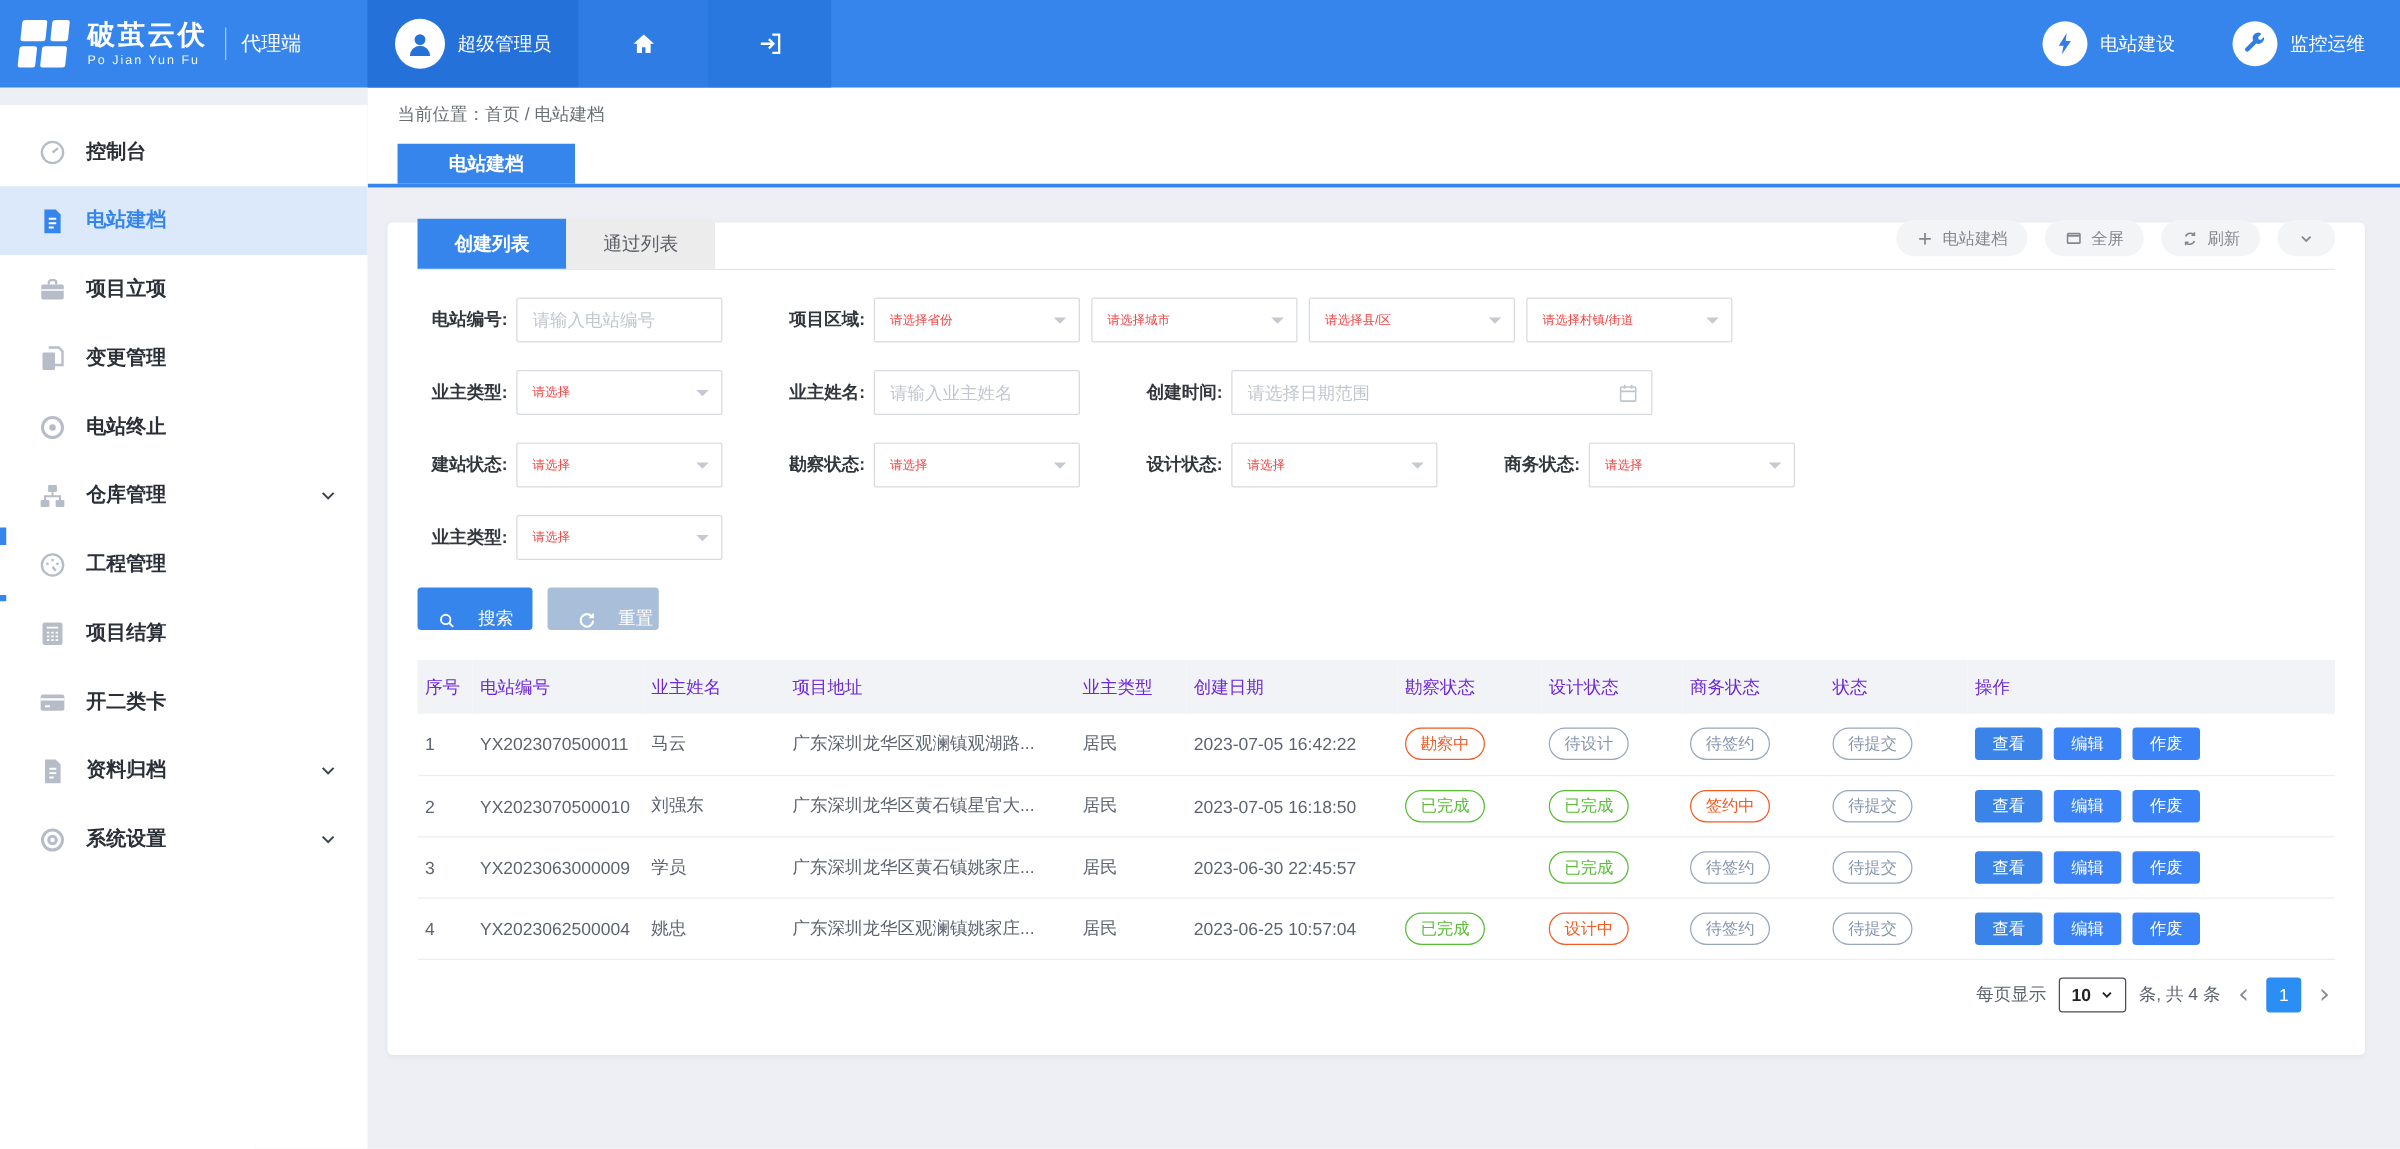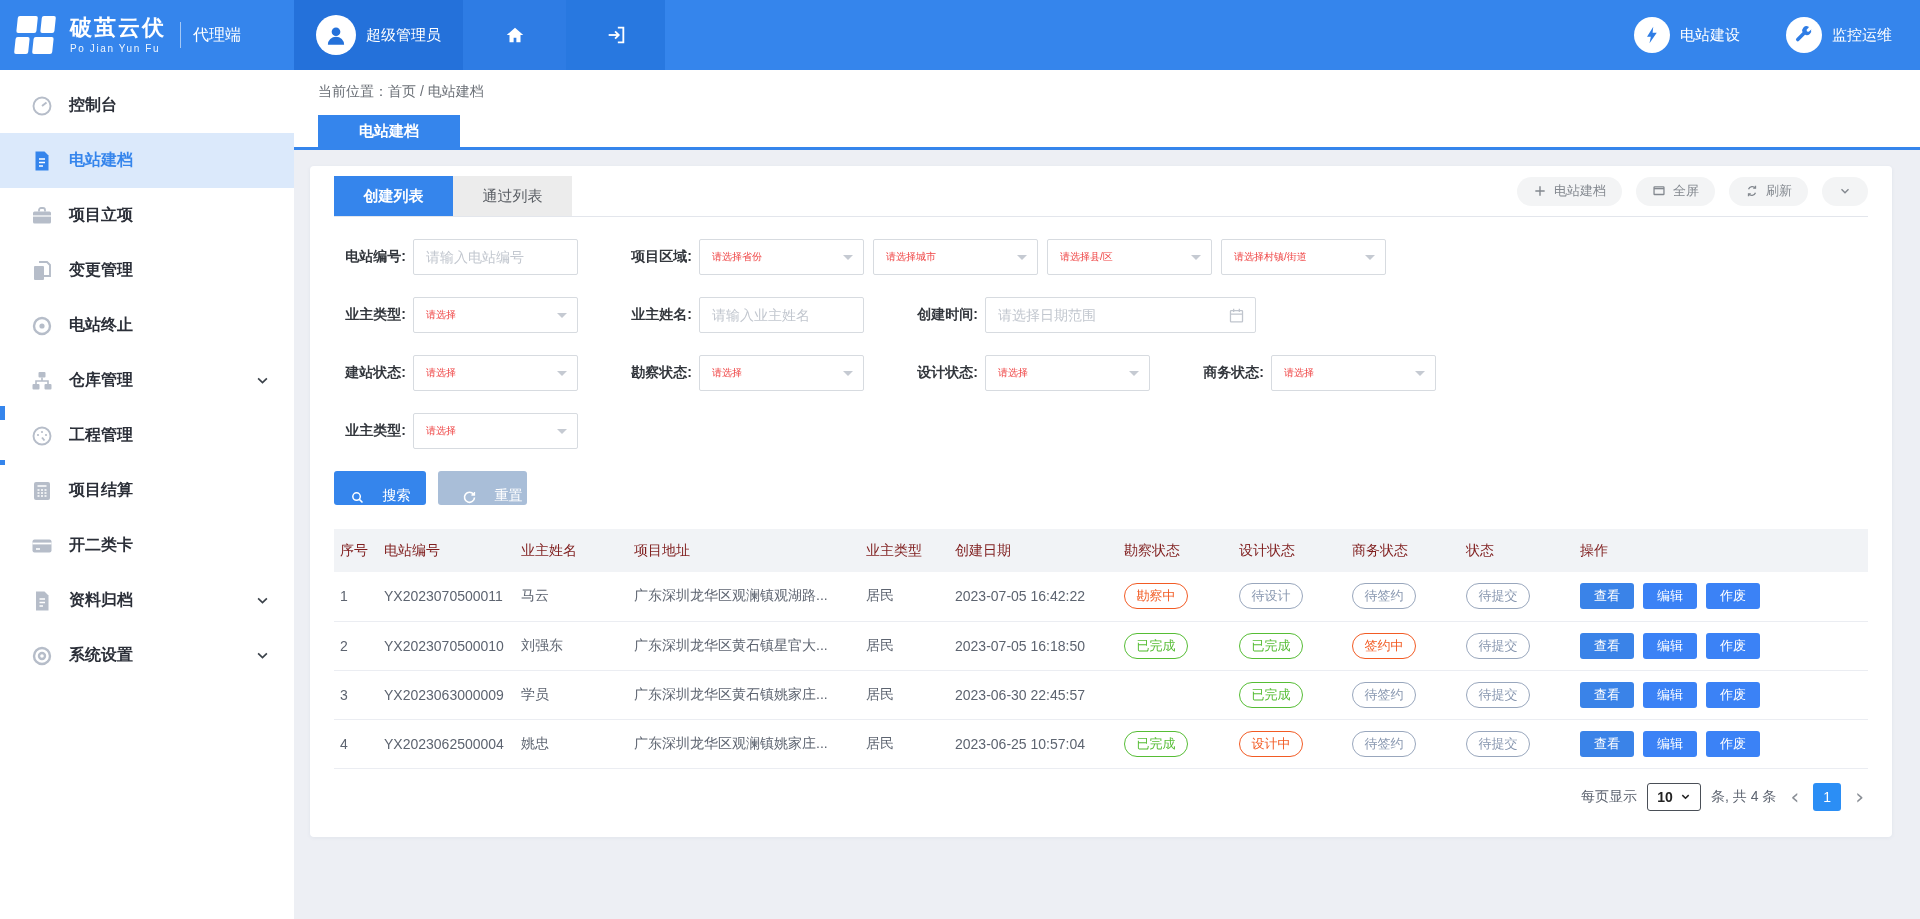--- a/index.html
+++ b/index.html
@@ -37,7 +37,7 @@
   .quick-icon { width:36px; height:36px; border-radius:50%; background:#fff; color:#2f7de5; display:flex; align-items:center; justify-content:center; }
 
   
-  .sidebar { position:absolute; top:68px; left:0; width:294px; bottom:0; background:#fff; z-index:5; }
+  .sidebar { position:absolute; top:84px; left:0; width:294px; bottom:0; background:#fff; z-index:5; }
   .side-nav { padding-top:10px; }
   .side-item { height:55px; display:flex; align-items:center; padding-left:30px; position:relative; cursor:pointer; }
   .side-icon { width:24px; height:24px; color:#b6bdc9; margin-right:15px; flex:none; }

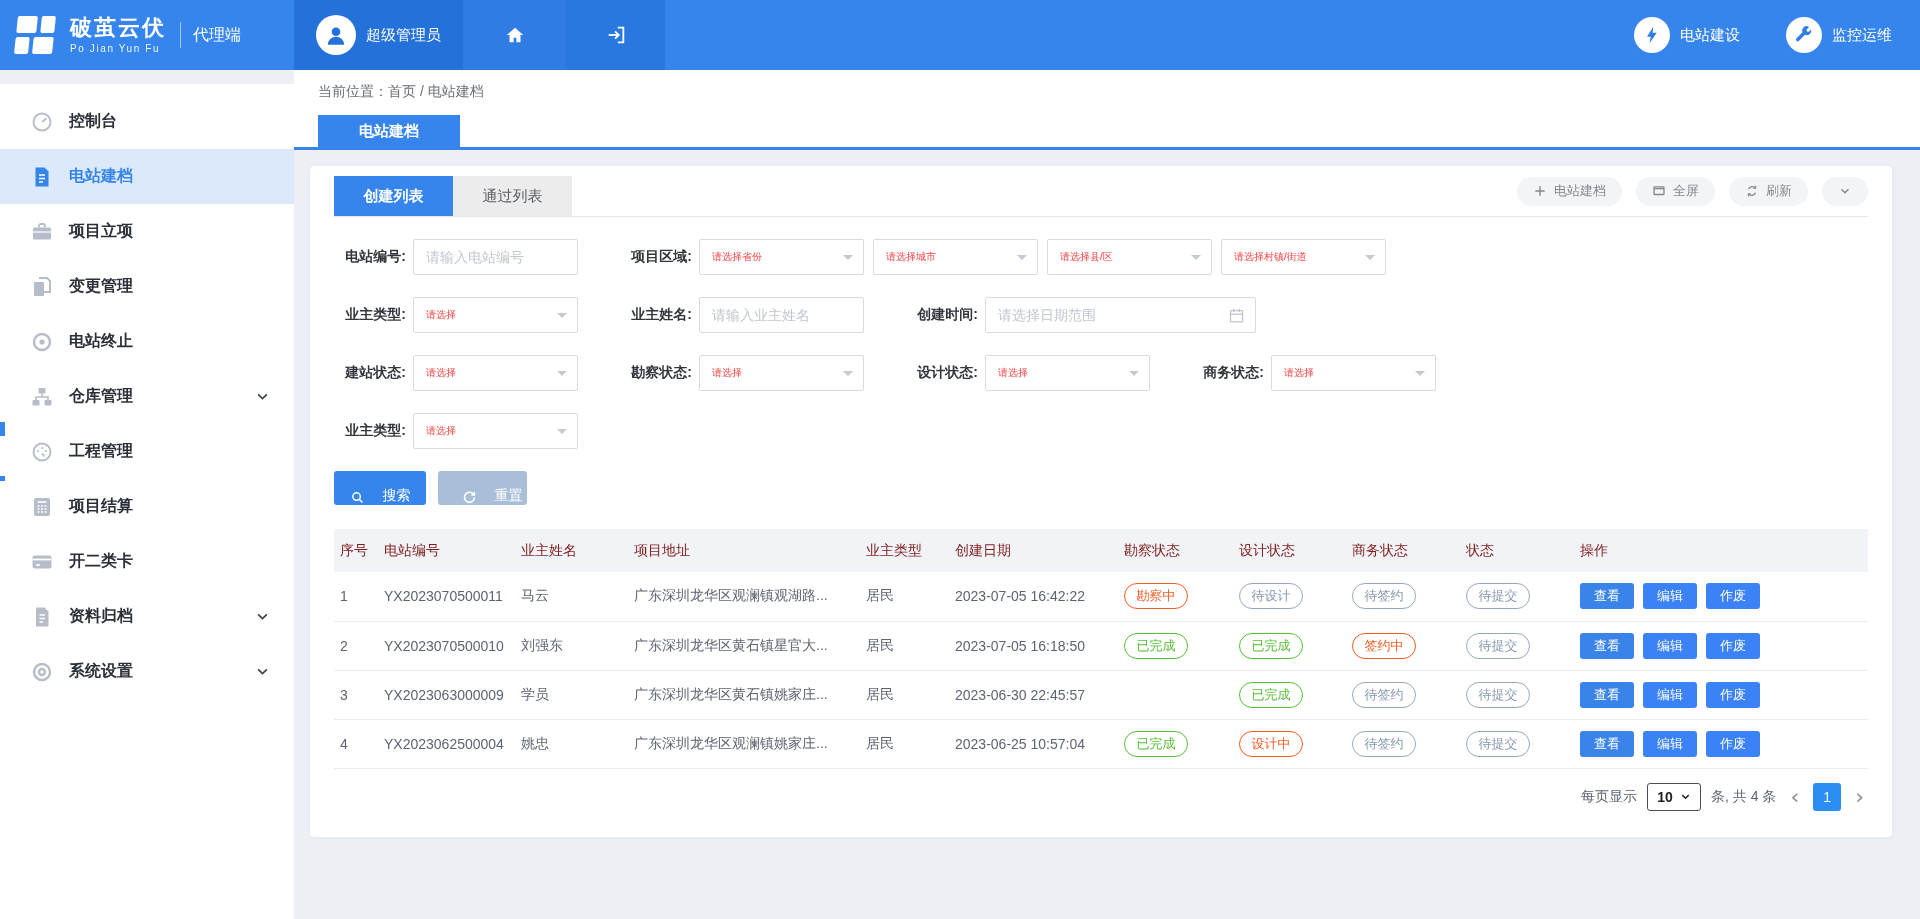--- a/index.html
+++ b/index.html
@@ -60,7 +60,7 @@
   .content { padding:16px 28px 24px 16px; }
   .card { background:#fff; border-radius:4px; padding:0 24px 26px; min-height:666px; box-shadow:0 1px 4px rgba(31,60,110,.06); }
 
-  .card-head { display:flex; justify-content:space-between; padding-top:10px; height:51px; border-bottom:1px solid #e3e6ec; }
+  .card-head { display:flex; justify-content:space-between; align-items:flex-end; padding-top:10px; height:38px; border-bottom:1px solid #e3e6ec;margin-top:12px; }
   .list-tabs { display:flex; }
   .list-tab { height:40px; min-width:119px; padding:0 20px; display:flex; align-items:center; justify-content:center; font-size:15px; background:#ececec; color:#5c6066; cursor:pointer; }
   .list-tab.active { background:#3585ec; color:#fff; font-weight:600; }

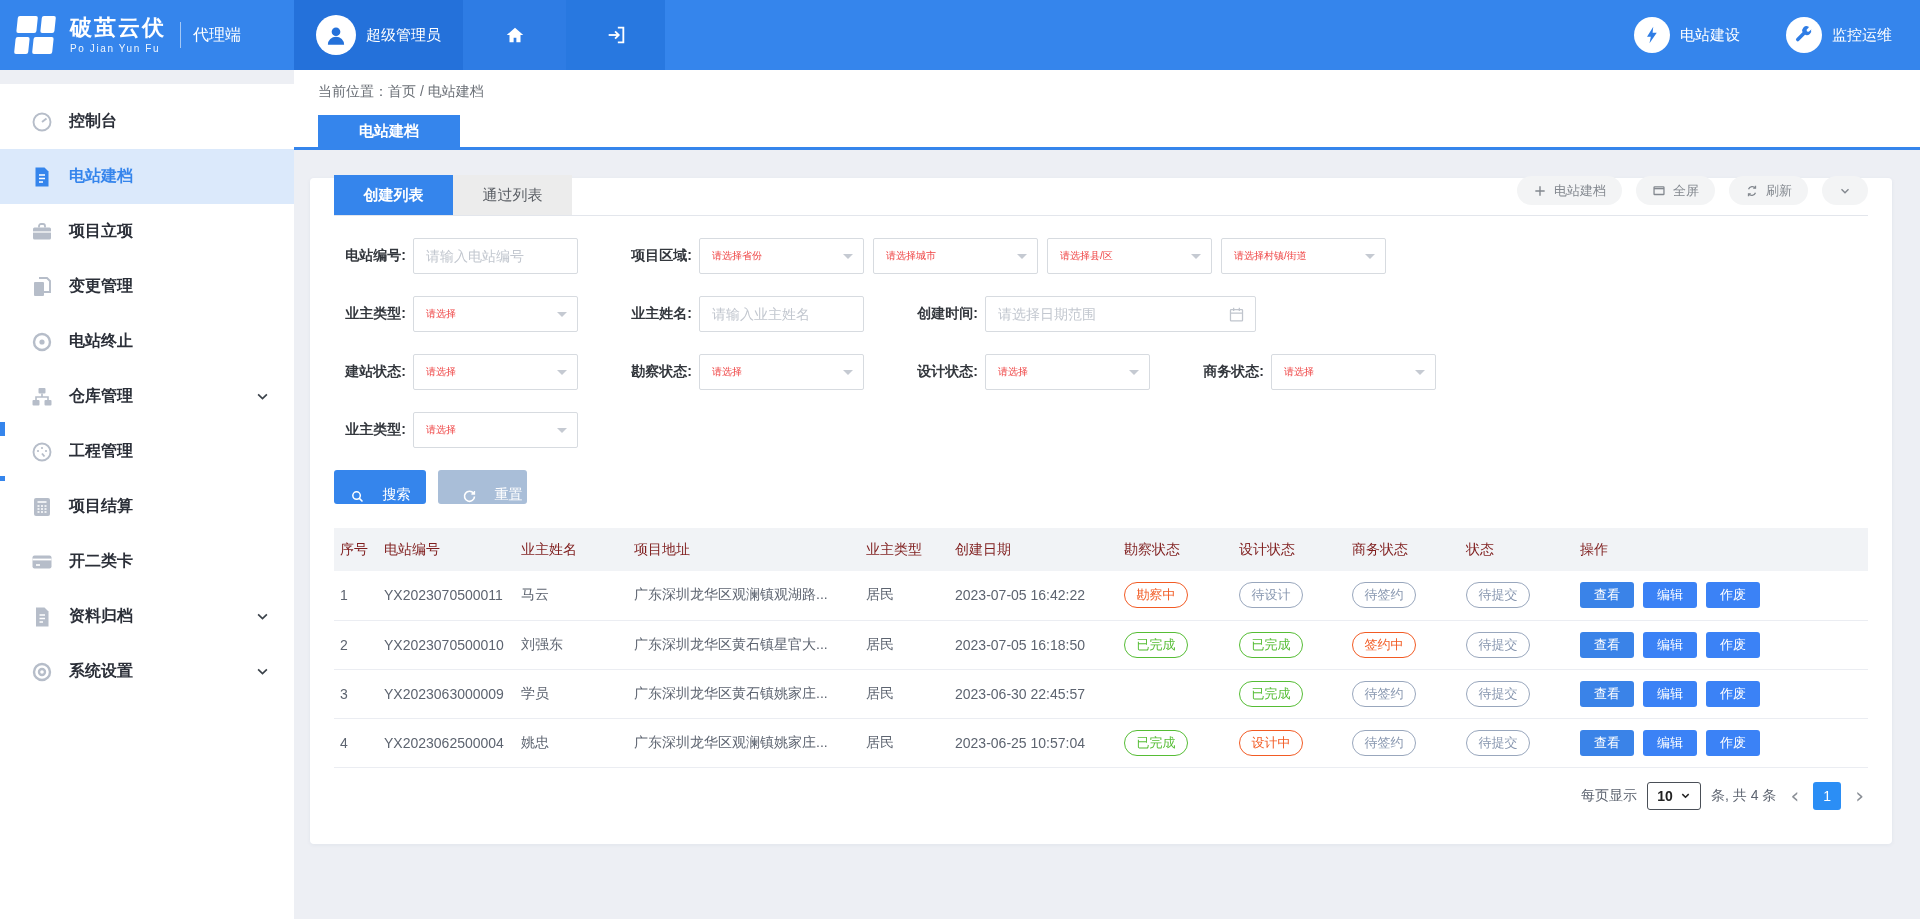--- a/index.html
+++ b/index.html
@@ -80,7 +80,7 @@
   .ctrl input { border:none; outline:none; width:100%; height:100%; padding:0 34px 0 12px; font-size:14px; font-family:inherit; color:#333; background:transparent; }
   .ctrl input::placeholder { color:#c2c7cf; }
   .ctrl.text input { padding-right:12px; }
-  .w183 { width:165px; } .w319 { width:271px;justify-content:flex-end; }
+  .w183 { width:165px; } .w319 { width:337px;justify-content:flex-end; }
   .select { cursor:pointer; }
   .select .ph { padding-left:12px; font-size:10px; color:#ef4444; }
   .caret { position:absolute; right:10px; top:15px; width:0; height:0; border:5px solid transparent; border-top-color:#c5cad2; }

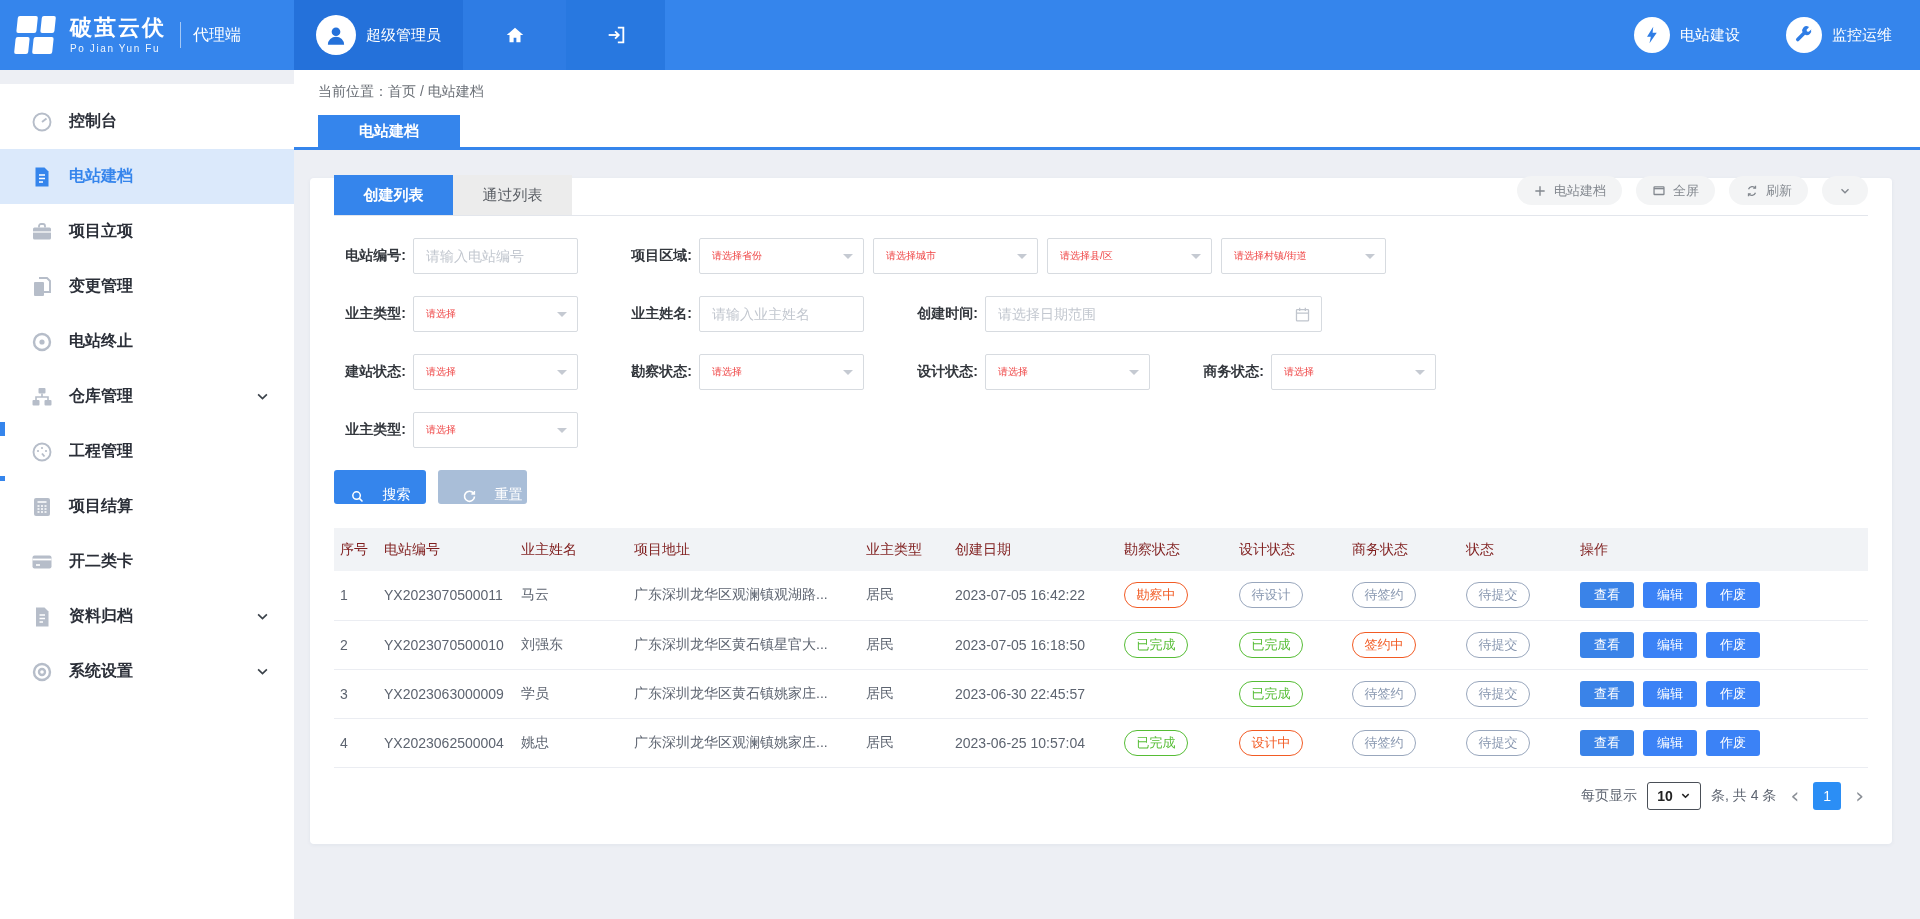--- a/index.html
+++ b/index.html
@@ -95,7 +95,7 @@
   
   .table-wrap { margin-top:24px; }
   table { width:100%; border-collapse:collapse; table-layout:fixed; }
-  th { background:#f1f3f6; height:43px; font-size:14px; color:#7f1d1d; font-weight:400; text-align:left; padding-left:6px; }
+  th { background:#f1f3f6; height:43px; font-size:14px; color:#6d28d9; font-weight:400; text-align:left; padding-left:6px; }
   td { height:49px; font-size:14px; color:#5d6470; border-bottom:1px solid #ebedf2; padding-left:6px; white-space:nowrap; overflow:hidden; }
   .badge { display:inline-block; min-width:64px; text-align:center; height:26px; line-height:24px; border:1px solid; border-radius:13px; font-size:13px; padding:0 10px; background:#fff; }
   .tone-orange { color:#f25b24; border-color:#f25b24; }

